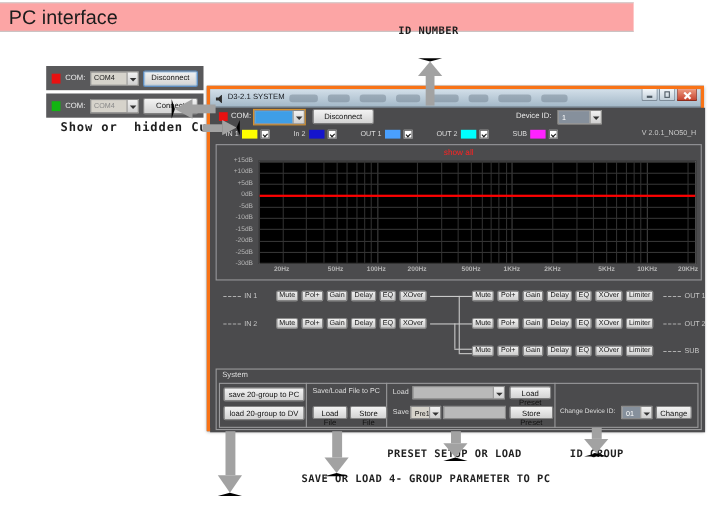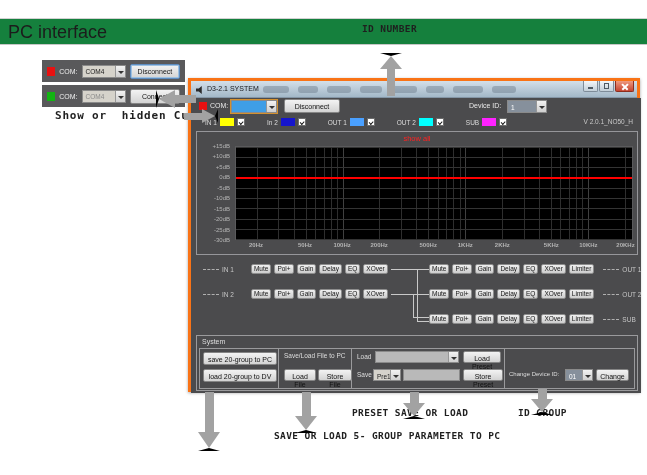--- a/index.html
+++ b/index.html
@@ -7,8 +7,8 @@
   .canvas { position:relative; width:647px; height:475px; background:#fff; overflow:hidden; }
 
   
-  .hdr { position:absolute; left:0; top:2px; width:647px; height:27px; background:#15803d;
-         border-top:1px solid #d2d2d2; border-bottom:1px solid #c6c6c6;margin-top:16px; }
+  .hdr { position:absolute; left:0; top:2px; width:576px; height:27px; background:#fca5a5;
+         border-top:1px solid #d2d2d2; border-bottom:1px solid #c6c6c6; }
   .hdr span { position:absolute; left:8px; top:3px; font-size:18px; color:#1c1c1c; }
 
   

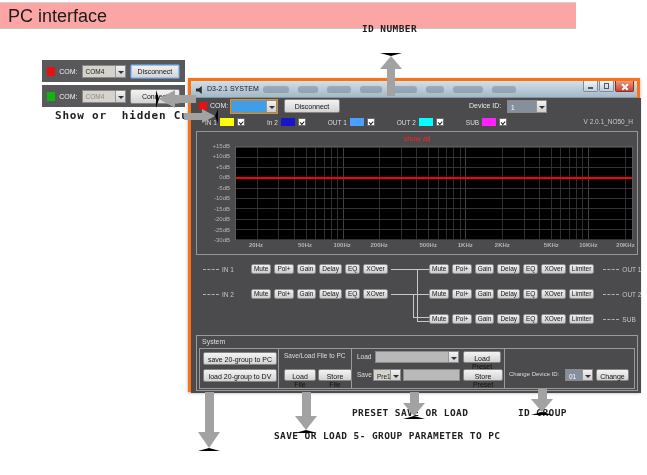--- a/index.html
+++ b/index.html
@@ -445,7 +445,7 @@
   <div class="shaft" style="left:538px; top:389px; width:9px; height:10px;"></div>
   <div class="ahead" style="left:531px; top:399px; border-left:11px solid transparent; border-right:11px solid transparent; border-top:13px solid #a2a2a2;"></div>
 
-  <div class="ann" style="left:352px; top:407px;">PRESET SAVE OR LOAD</div>
+  <div class="ann" style="left:352px; top:407px;">PRESET SETUP OR LOAD</div>
   <div class="ann" style="left:518px; top:407px;">ID GROUP</div>
   <div class="ann" style="left:274px; top:430px;">SAVE OR LOAD 5- GROUP PARAMETER TO PC</div>
 

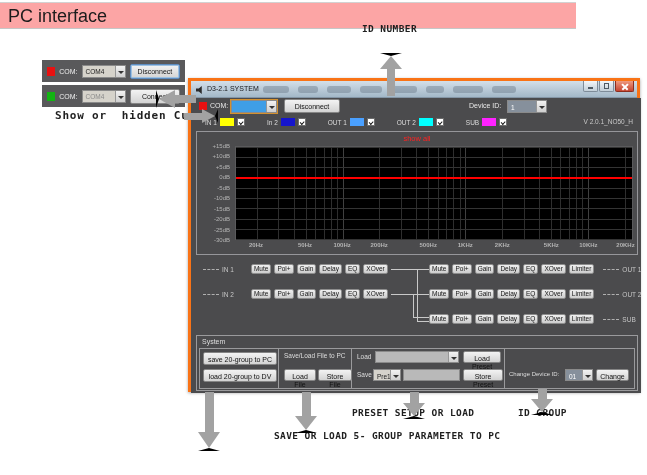--- a/index.html
+++ b/index.html
@@ -447,7 +447,7 @@
 
   <div class="ann" style="left:352px; top:407px;">PRESET SETUP OR LOAD</div>
   <div class="ann" style="left:518px; top:407px;">ID GROUP</div>
-  <div class="ann" style="left:274px; top:430px;">SAVE OR LOAD 5- GROUP PARAMETER TO PC</div>
+  <div class="ann" style="left:274px; top:430px;">SAVE OR LOAD 4- GROUP PARAMETER TO PC</div>
 
 </div>
 

